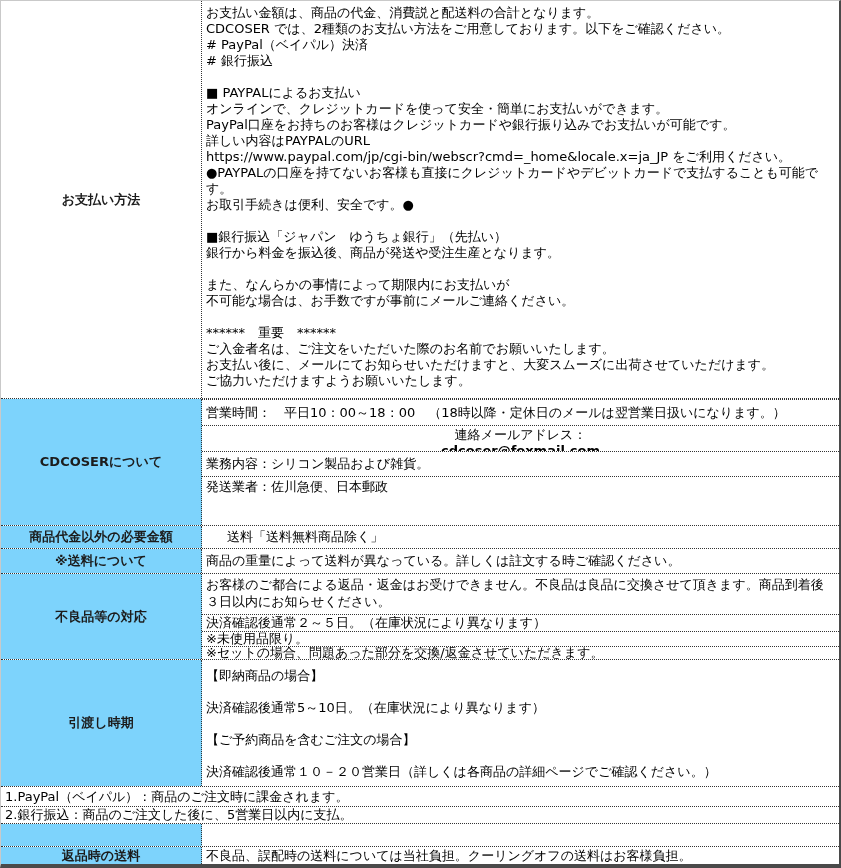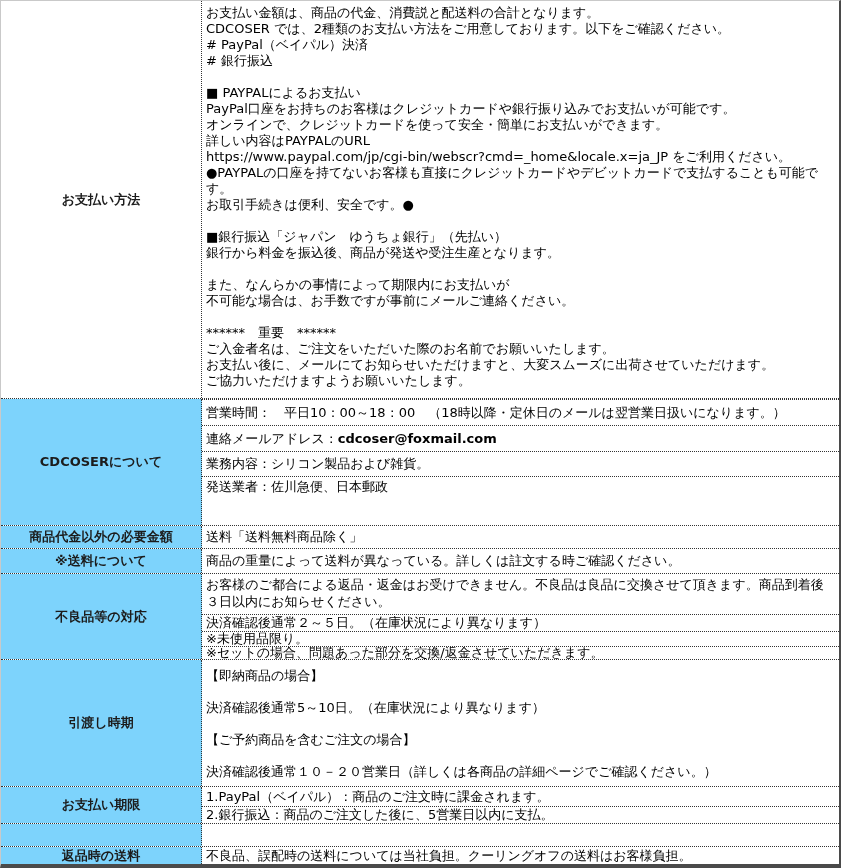--- a/index.html
+++ b/index.html
@@ -95,8 +95,8 @@
       <div class="line"># 銀行振込</div>
       <div class="line"></div>
       <div class="line">■ PAYPALによるお支払い</div>
+      <div class="line">オンラインで、クレジットカードを使って安全・簡単にお支払いができます。</div>
       <div class="line">PayPal口座をお持ちのお客様はクレジットカードや銀行振り込みでお支払いが可能です。</div>
-      <div class="line">オンラインで、クレジットカードを使って安全・簡単にお支払いができます。</div>
       <div class="line">詳しい内容はPAYPALのURL</div>
       <div class="line">https://www.paypal.com/jp/cgi-bin/webscr?cmd=_home&amp;locale.x=ja_JP をご利用ください。</div>
       <div class="line">●PAYPALの口座を持てないお客様も直接にクレジットカードやデビットカードで支払することも可能です。</div>

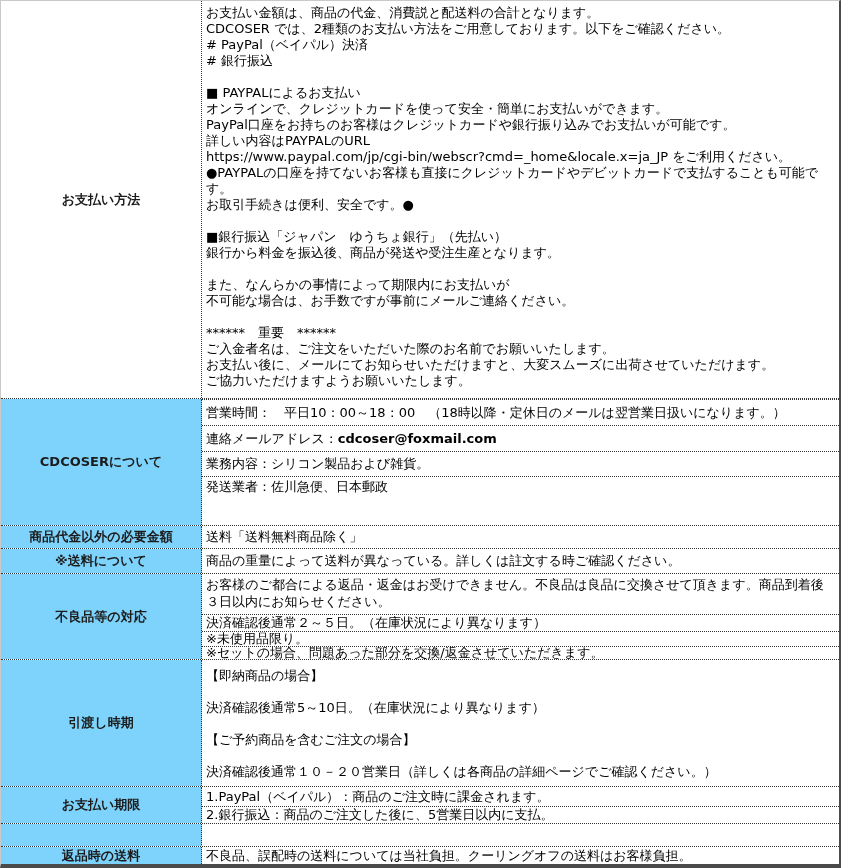--- a/index.html
+++ b/index.html
@@ -69,7 +69,7 @@
   .r9 { height: 17px; }
   .r2 .s0 { height: 29px; }
   .r2 .s1 { height: 26px; }
-  .r2 .s2 { height: 26px; }
+  .r2 .s2 { height: 26px; flex-direction: column; }
   .r2 .s3 { height: 25px; }
   .r2 .s4 { height: 20px; }
   .r5 .s0 { height: 40px; }

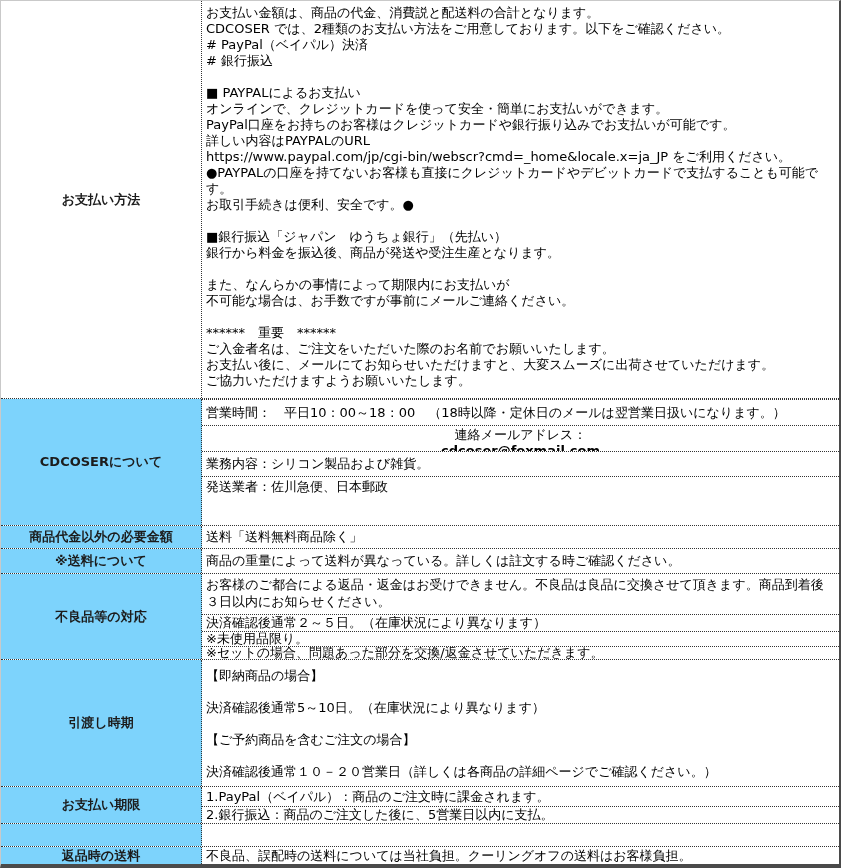--- a/index.html
+++ b/index.html
@@ -60,7 +60,7 @@
   
   .r1 { height: 398px; }
   .r2 { height: 127px; }
-  .r3 { height: 23px; }
+  .r3 { height: 23px; gap: 21px; }
   .r4 { height: 25px; }
   .r5 { height: 86px; }
   .r6 { height: 127px; }

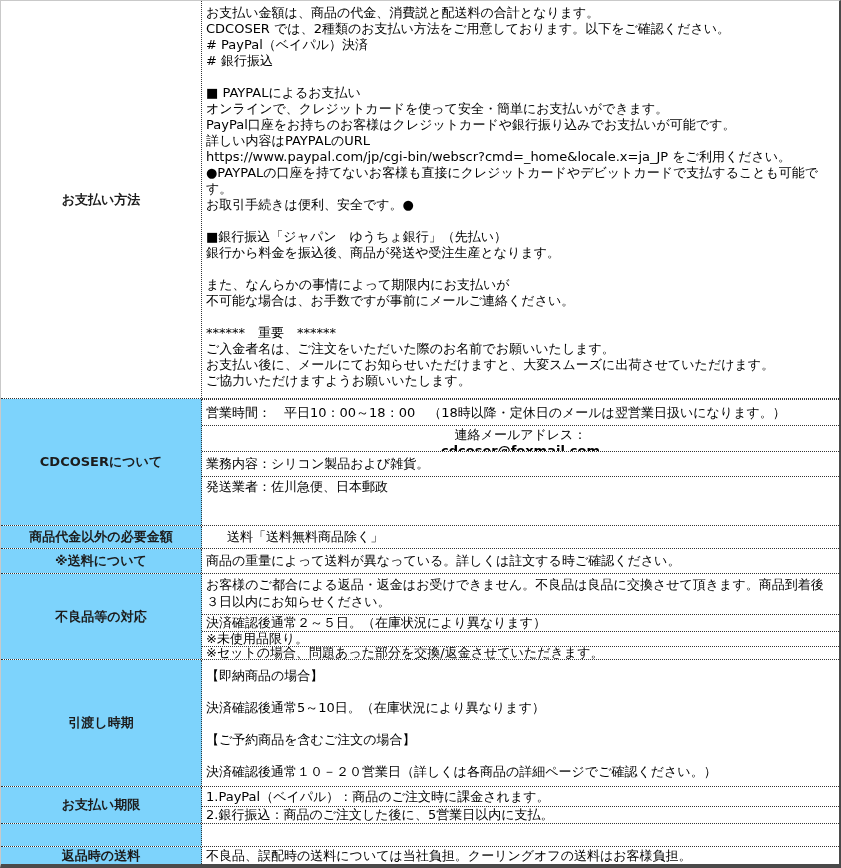--- a/index.html
+++ b/index.html
@@ -166,7 +166,6 @@
   </div>
 
   <div class="row r7">
-    <div class="label-cell cream">お支払い期限</div>
     <div class="content">
       <div class="sub top s0">1.PayPal（ベイパル）：商品のご注文時に課金されます。</div>
       <div class="sub s1">2.銀行振込：商品のご注文した後に、5営業日以内に支払。</div>

